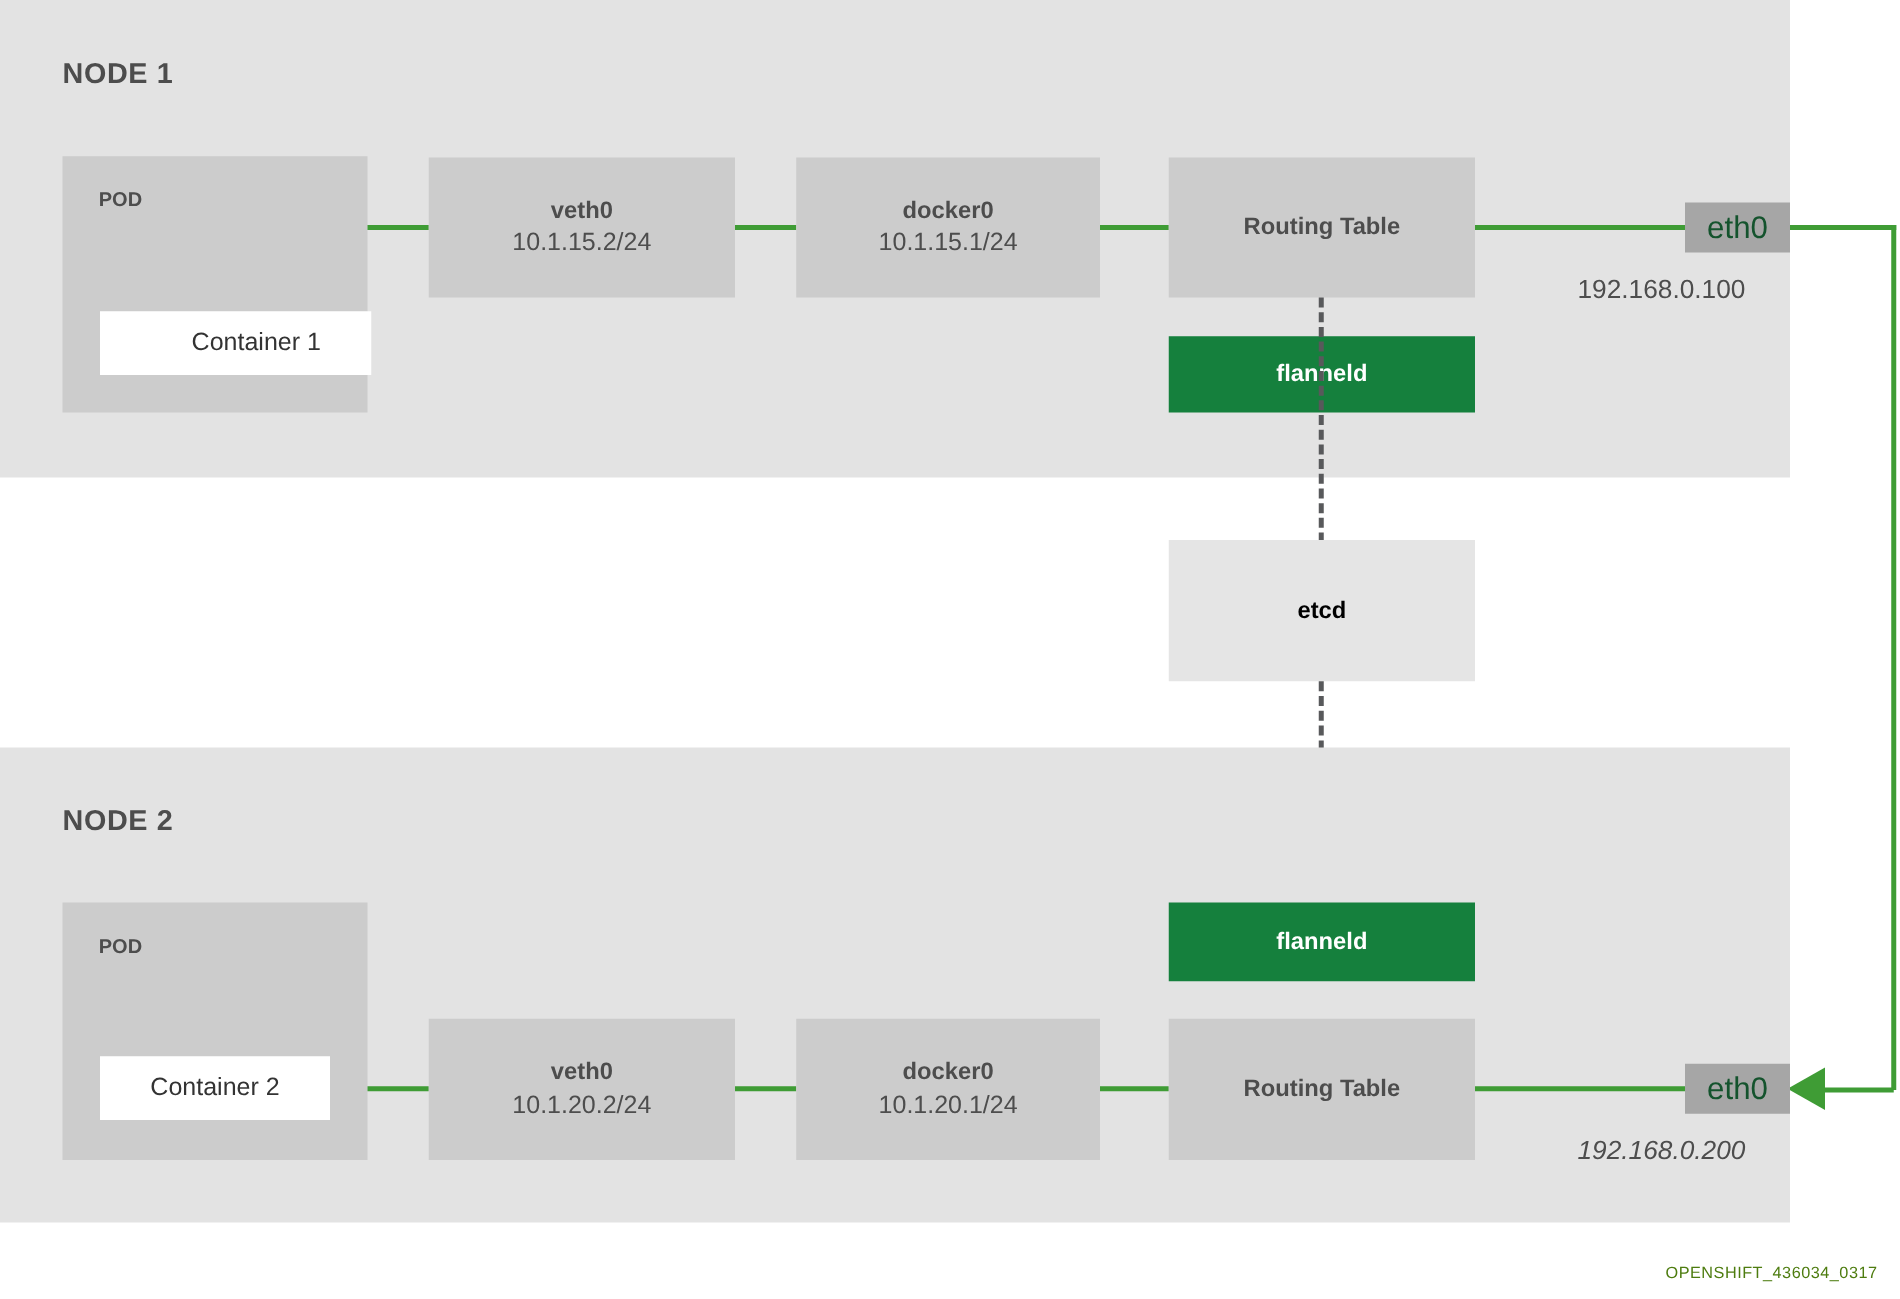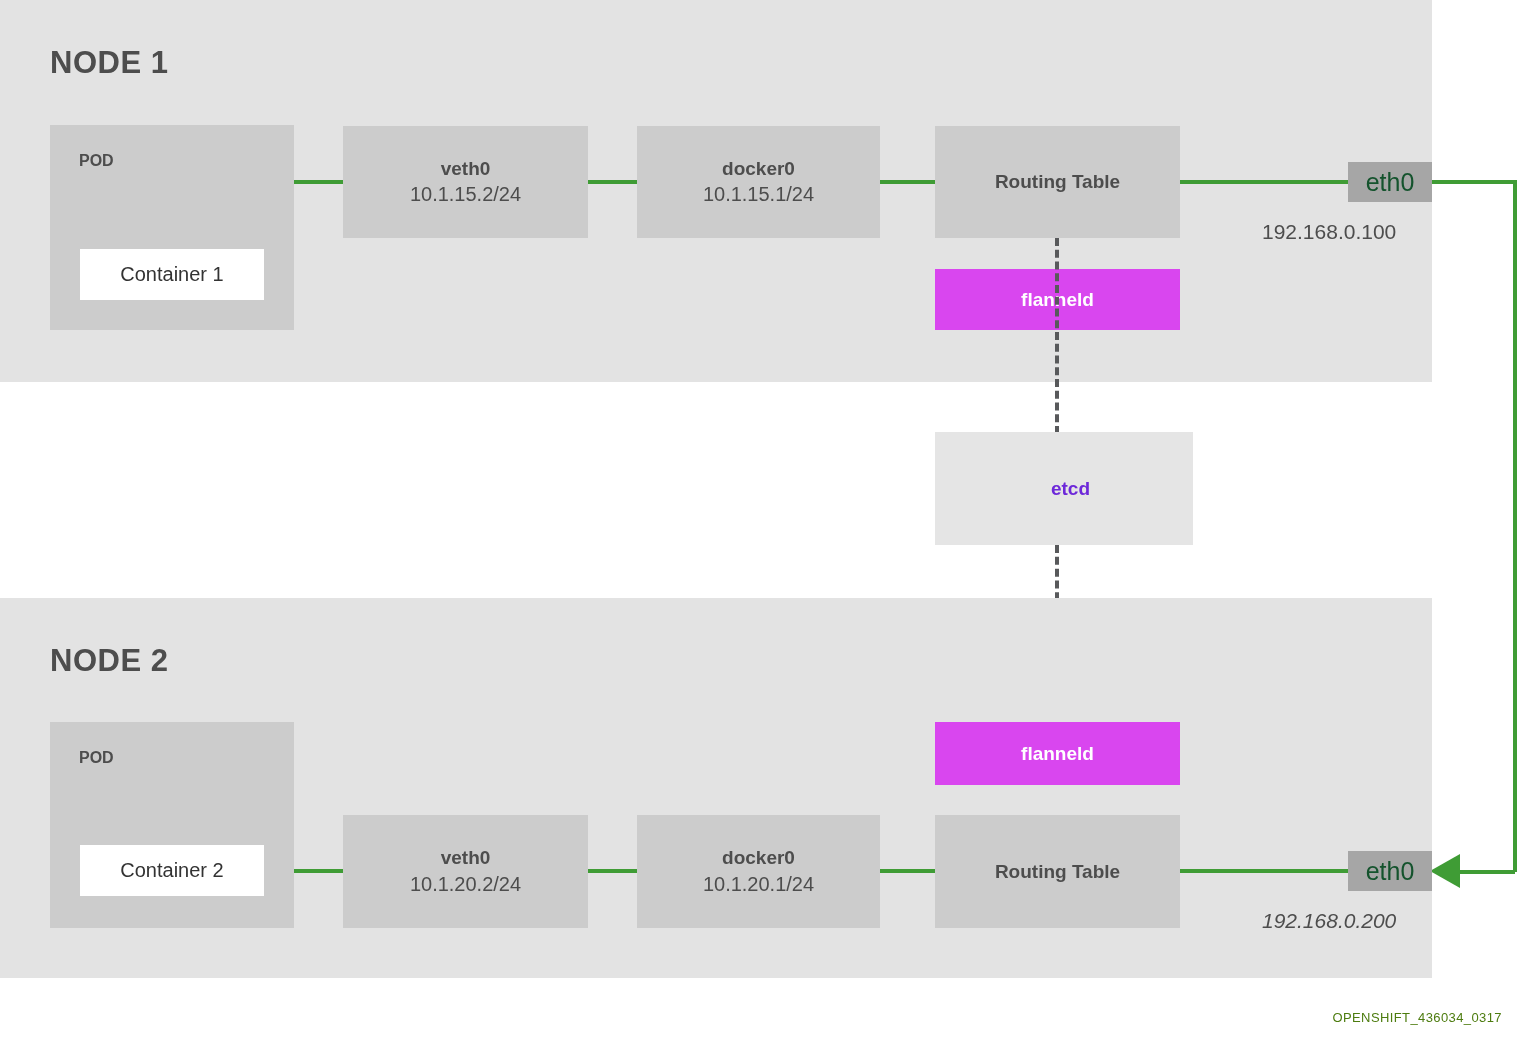--- a/index.html
+++ b/index.html
@@ -31,7 +31,7 @@
   .node-title {
     position: absolute;
     left: 50px;
-    font-size: 31px;
+    font-size: 23px;
     font-weight: bold;
     color: #4d4d4d;
     letter-spacing: 0.5px;

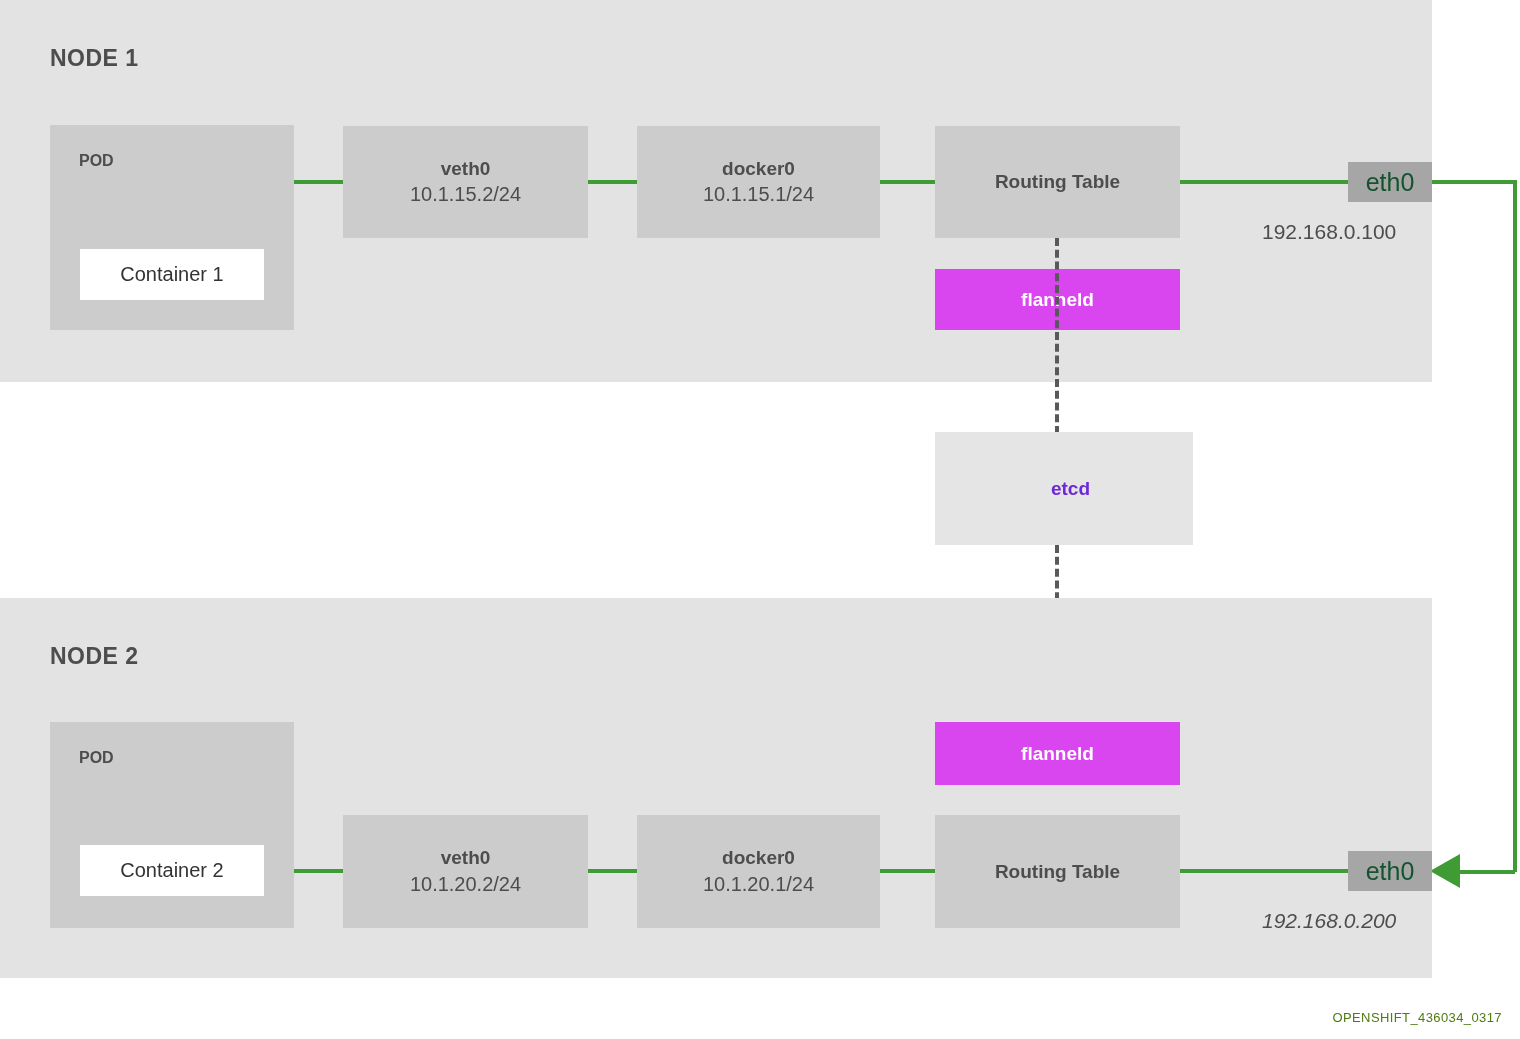--- a/index.html
+++ b/index.html
@@ -175,7 +175,7 @@
   <div class="pod" style="left:50px; top:125px; width:244px; height:205px;">
     <div class="pod-label">POD</div>
   </div>
-  <div class="container-box" style="left:80px; top:249px; width:184px; height:51px;">Container 1</div>
+  <div class="container-box" style="left:80px; top:249px; width:184px; height:51px;padding-left:33px;">Container 1</div>
 
   <div class="wire wire-h" style="left:294px; top:180px; width:49px;"></div>
 

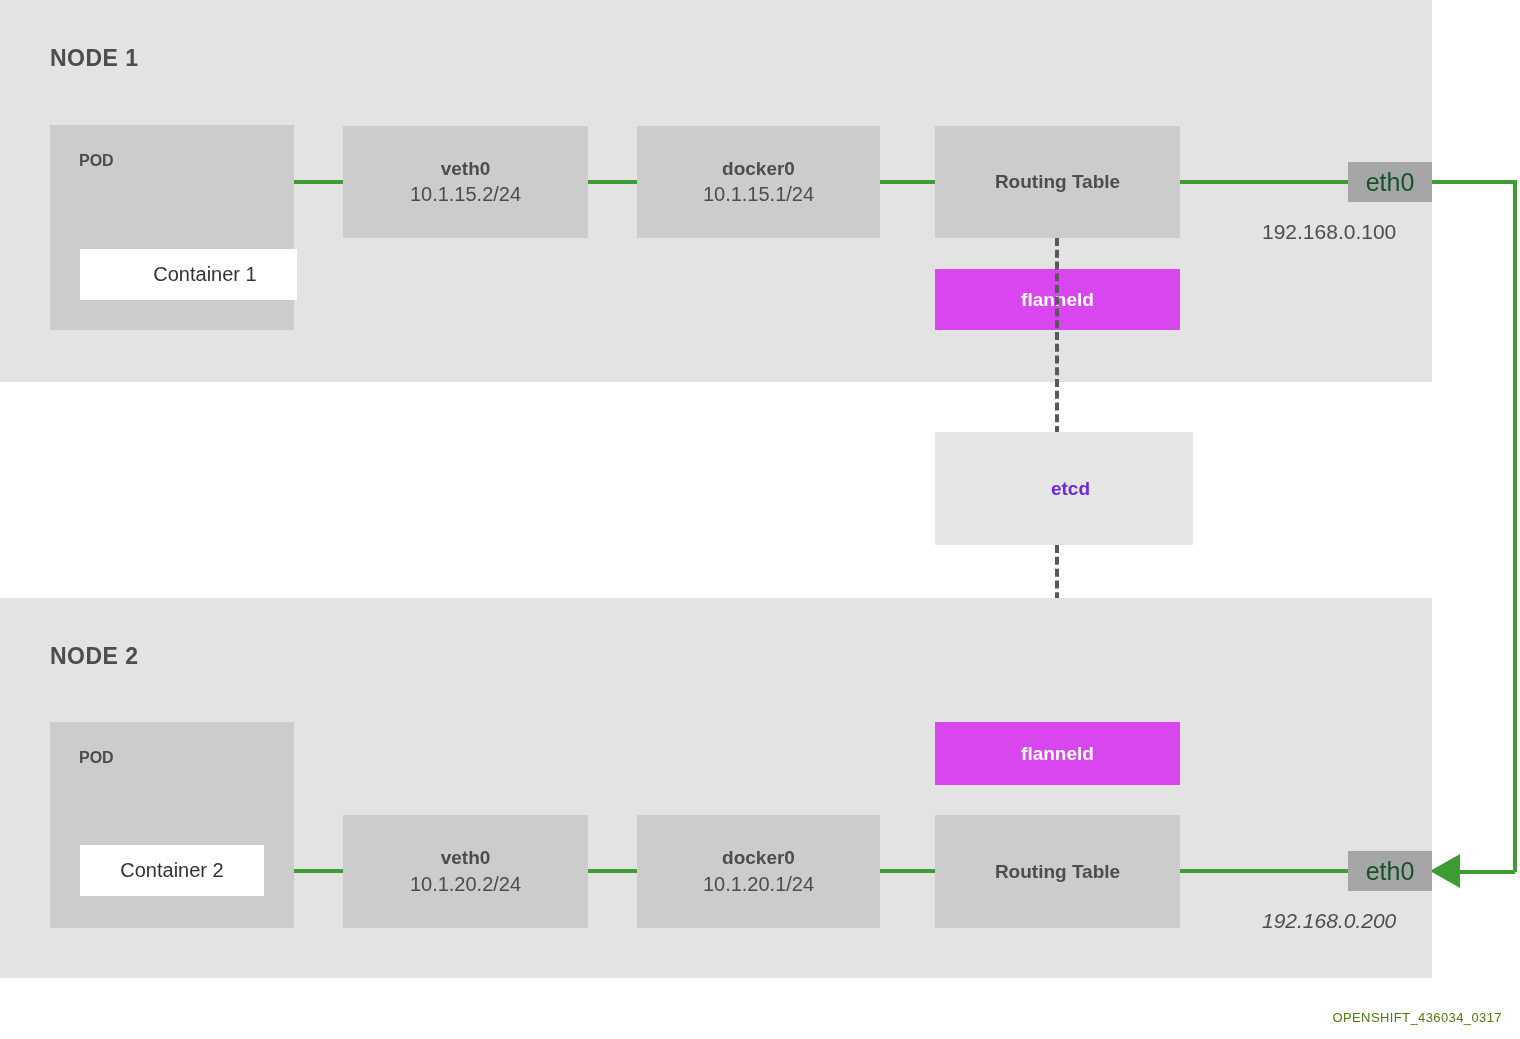--- a/index.html
+++ b/index.html
@@ -92,7 +92,7 @@
   
   .flanneld {
     position: absolute;
-    background: #d946ef;
+    background: #15803d;
     color: #ffffff;
     font-size: 19px;
     font-weight: bold;

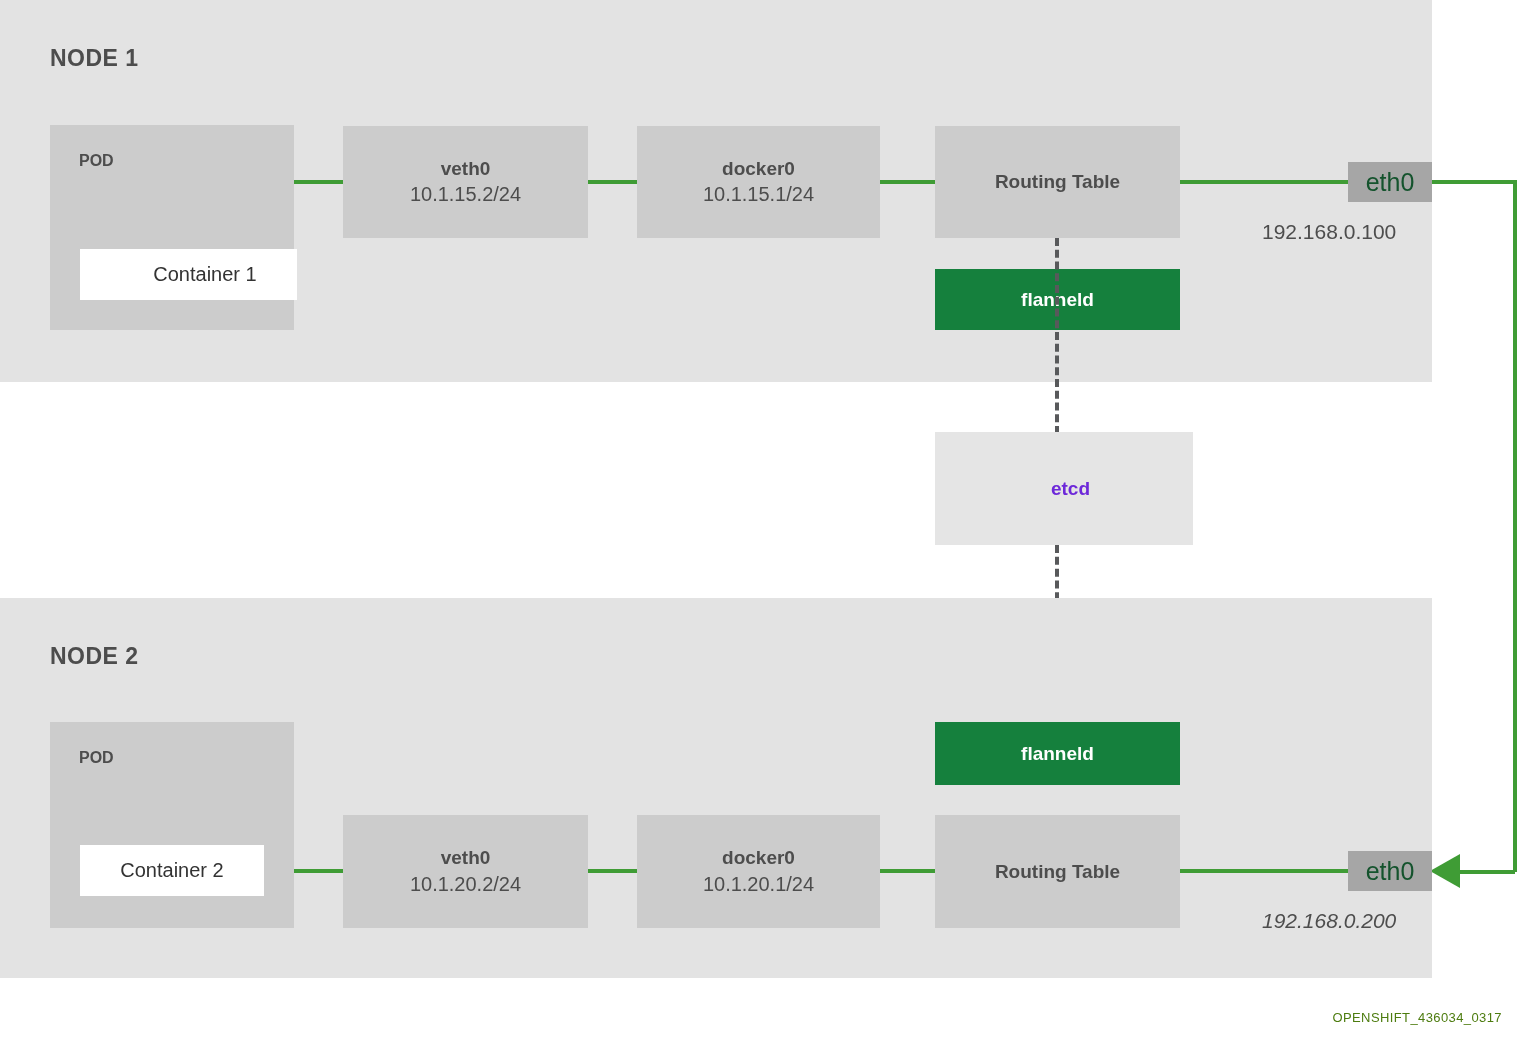--- a/index.html
+++ b/index.html
@@ -106,14 +106,13 @@
   .etcd {
     position: absolute;
     background: #e5e5e5;
-    color: #6d28d9;
+    color: #000000;
     font-size: 19px;
     font-weight: bold;
     display: flex;
     align-items: center;
     justify-content: center;
     white-space: nowrap;
-    padding-left: 13px;
   }
 
   

